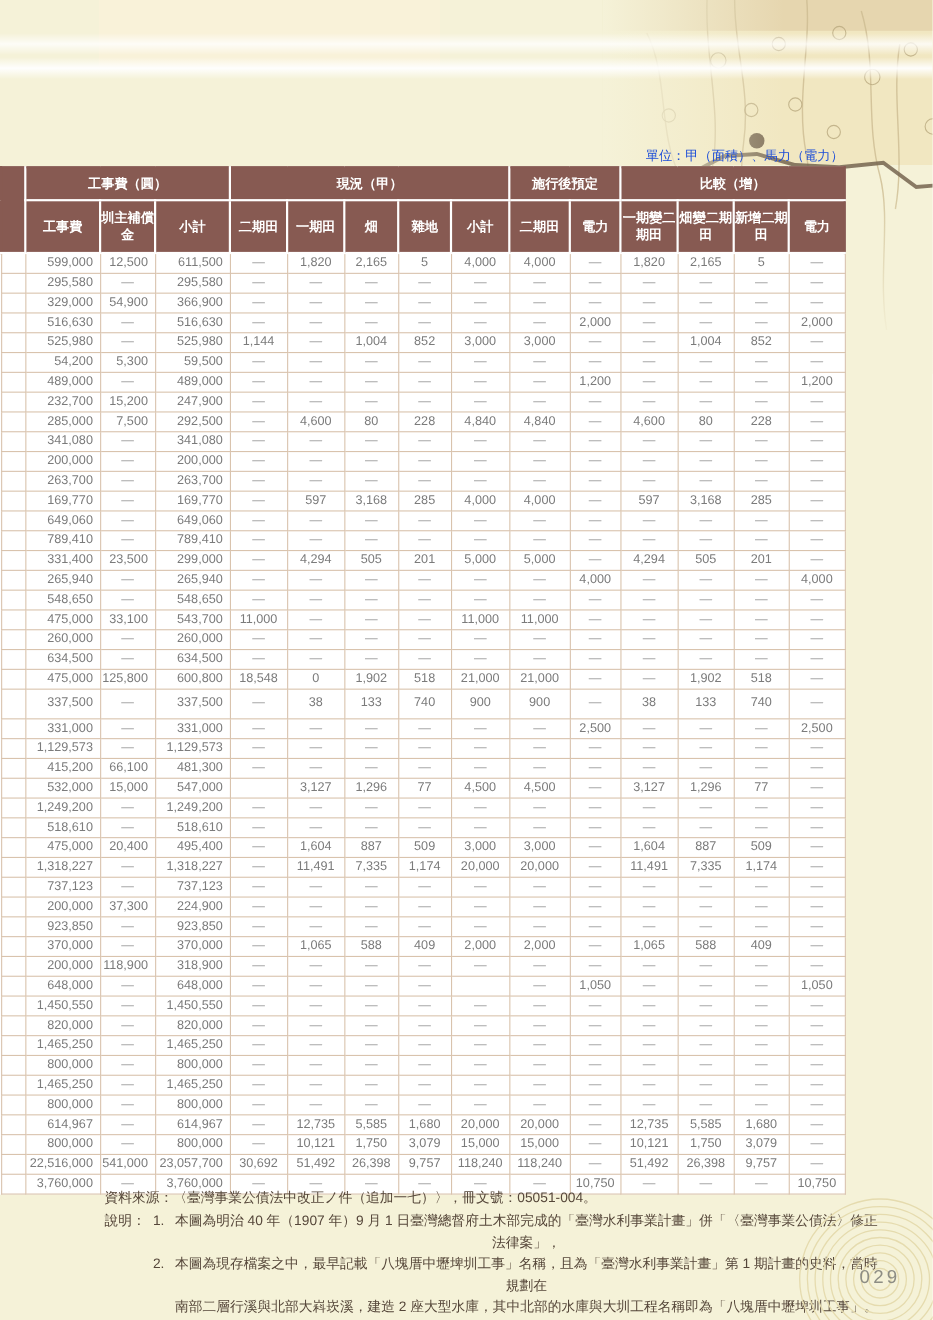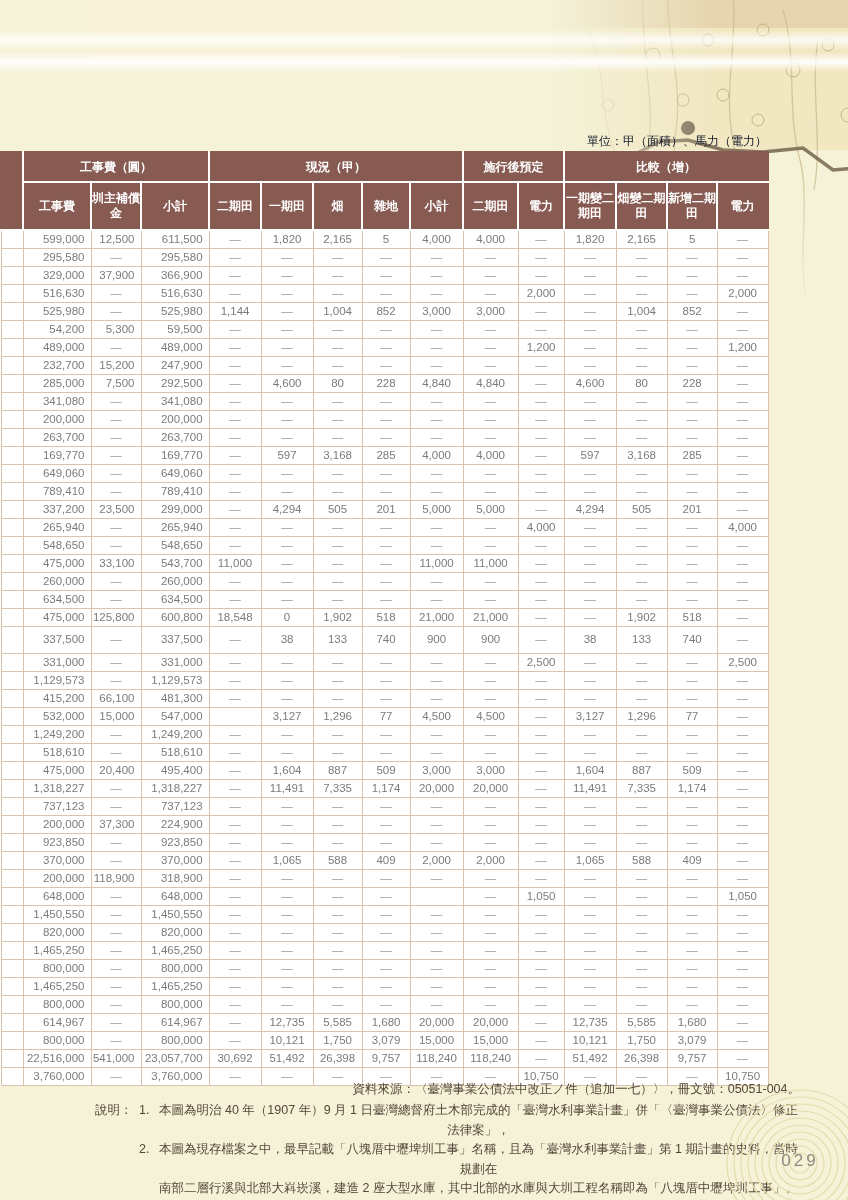--- a/index.html
+++ b/index.html
@@ -22,7 +22,7 @@
     background:linear-gradient(rgba(255,255,255,0), rgba(255,255,255,.8) 50%, rgba(255,255,255,0)); }
   .band2 { top:52px; height:20px;
     background:linear-gradient(rgba(255,255,255,0), rgba(255,255,255,.95) 50%, rgba(255,255,255,0)); }
-  .unit-label { position:absolute; top:133px; right:81px; font-size:12px; color:#0f172a; }
+  .unit-label { position:absolute; top:133px; right:81px; font-size:12px; color:#1d4ed8; }
 
   table.data-table { position:absolute; left:0; top:151px; width:767px;
     border-collapse:collapse; table-layout:fixed; background:#fff; }

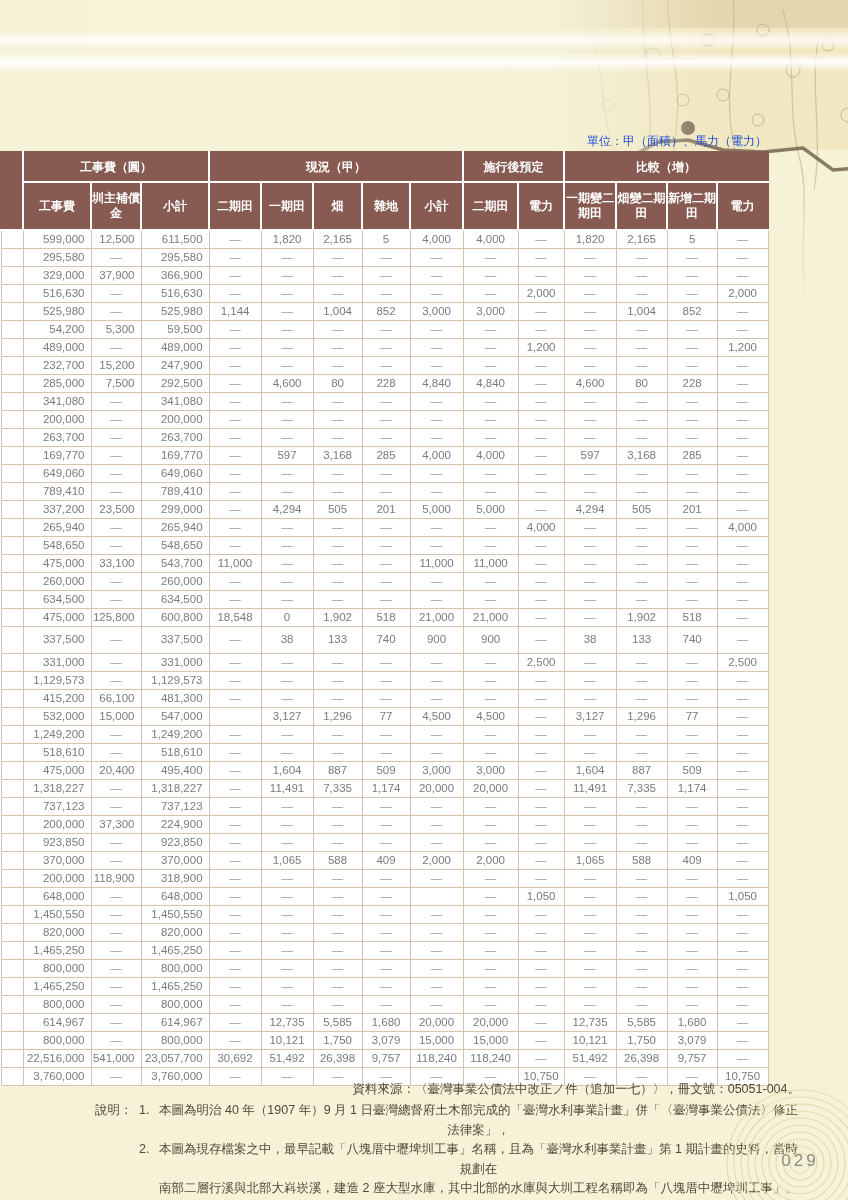--- a/index.html
+++ b/index.html
@@ -183,7 +183,7 @@
         <tr>
           <td></td>
           <td class="num">329,000</td>
-          <td class="num">37,900</td>
+          <td class="num">54,900</td>
           <td class="num">366,900</td>
           <td class="dash">—</td>
           <td class="dash">—</td>

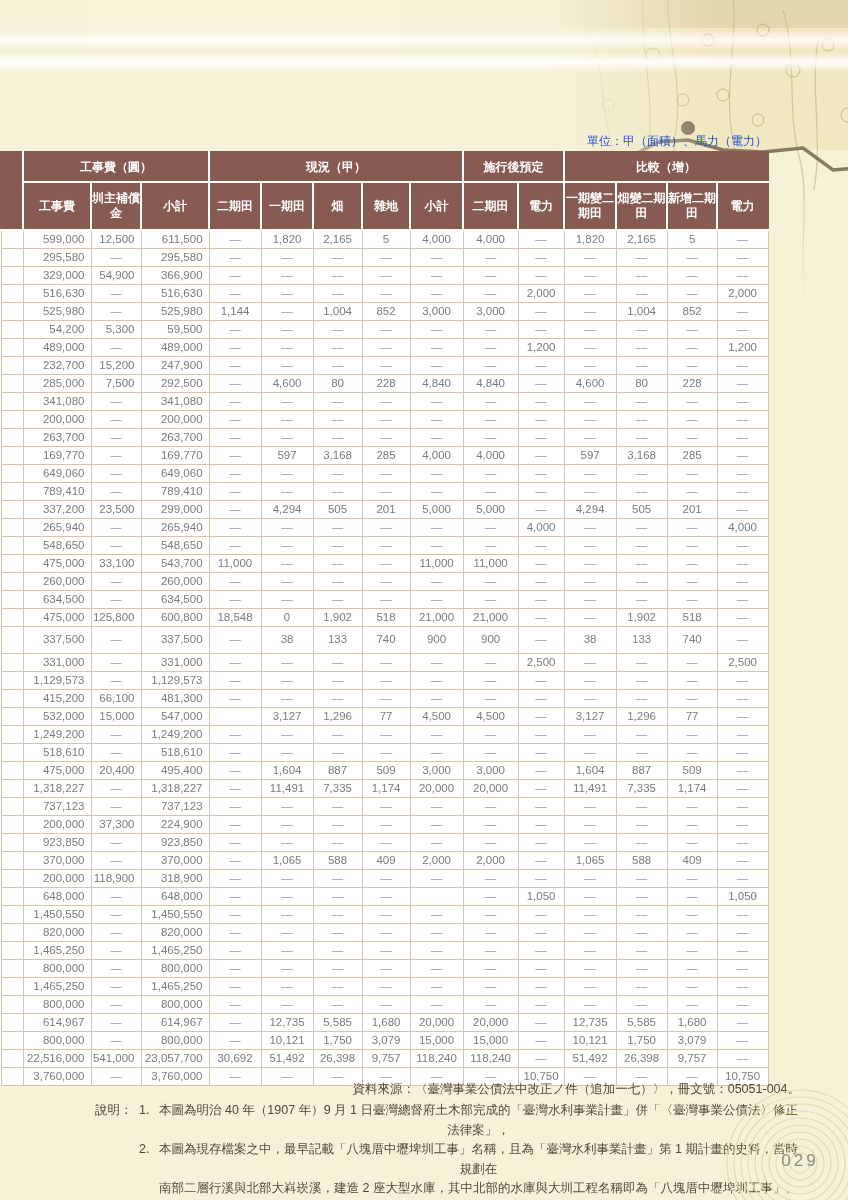--- a/index.html
+++ b/index.html
@@ -403,7 +403,7 @@
         </tr>
         <tr>
           <td></td>
-          <td class="num">337,200</td>
+          <td class="num">331,400</td>
           <td class="num">23,500</td>
           <td class="num">299,000</td>
           <td class="dash">—</td>

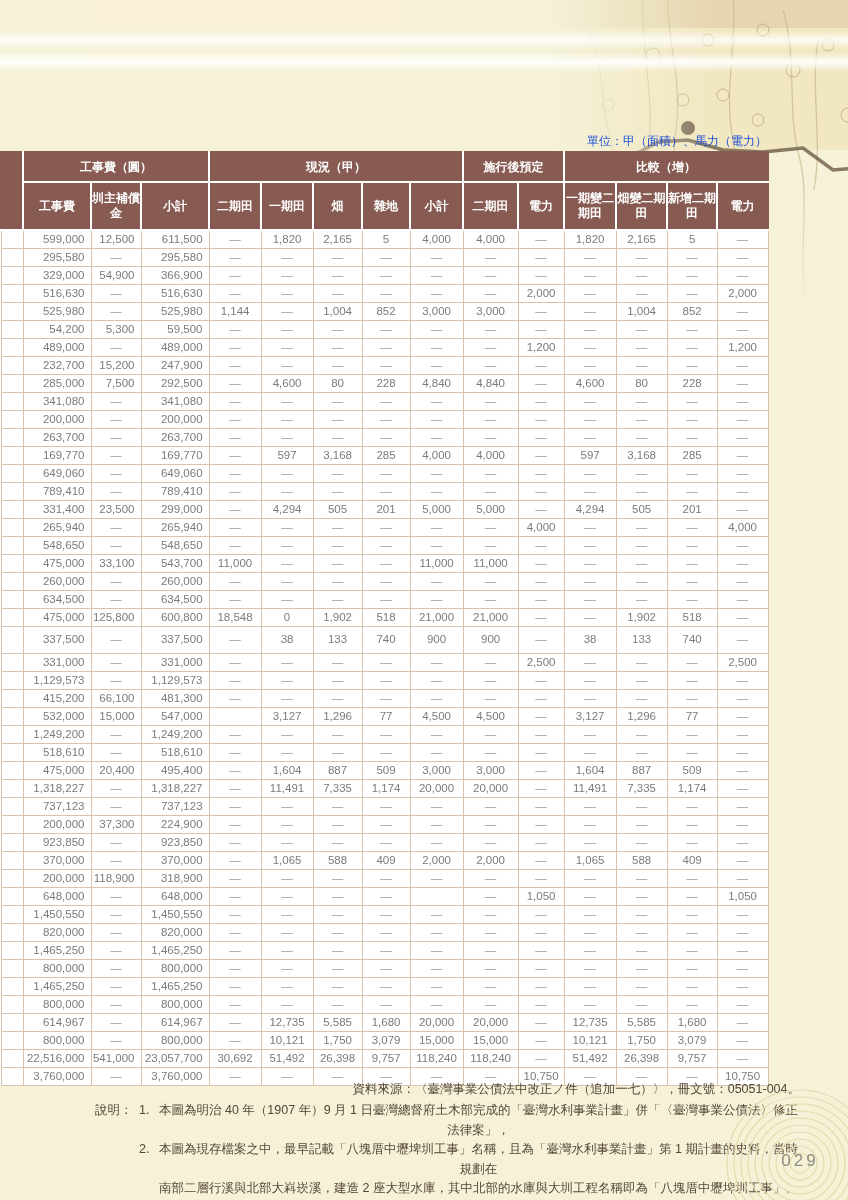--- a/index.html
+++ b/index.html
@@ -44,7 +44,7 @@
 
   .footer { position:absolute; left:95px; top:1080px; width:705px;
     font-size:12.5px; color:var(--footer_text,#554639); line-height:1.55; }
-  .src-line { margin-bottom:2px;text-align:right; }
+  .src-line { margin-bottom:2px; }
   .notes-row { display:flex; }
   .notes-label { flex:0 0 44px; }
   .note { display:flex; }

